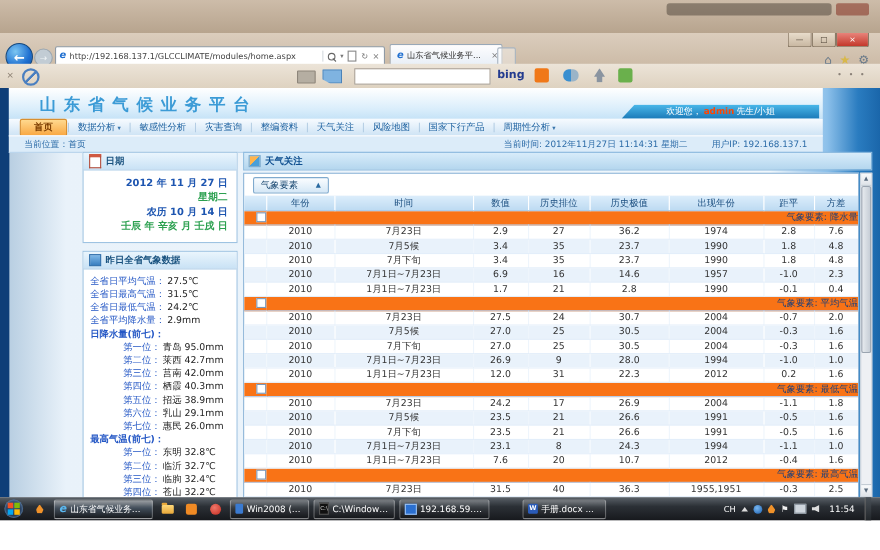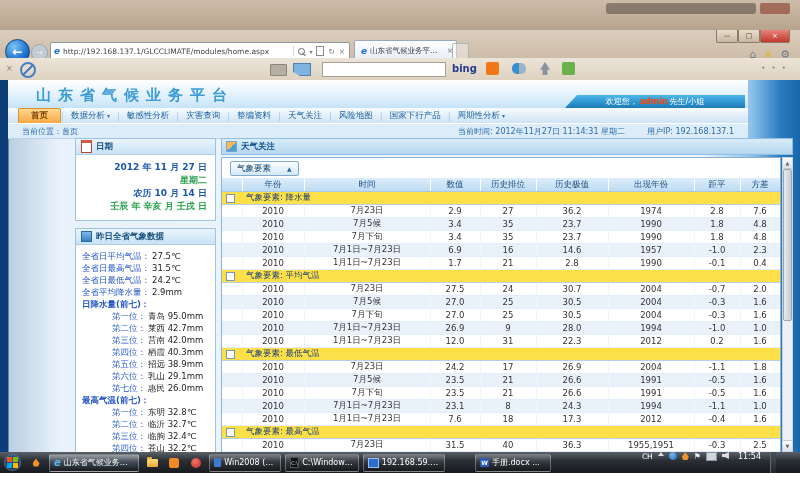--- a/index.html
+++ b/index.html
@@ -108,7 +108,7 @@
   table.grid{width:100%;border-collapse:collapse;table-layout:fixed;font-size:8.5px;}
   table.grid th{height:13px;background:linear-gradient(180deg,#dcedfb,#bedbf2);border-right:1px solid #ffffff;
     border-bottom:1px solid #a9c9e6;color:#1c4f80;font-weight:normal;padding:0;}
-  tr.group td{background:#fde047;color:#1b3f7a;height:12px;text-align:left;padding:0 0 0 4px;border-bottom:1px solid #b8cde8;}
+  tr.group td{background:#f97316;color:#1b3f7a;height:12px;text-align:right;padding:0 0 0 4px;border-bottom:1px solid #b8cde8;}
   .grp-cb{display:inline-block;width:7px;height:7px;background:#fff;border:1px solid #7a97b8;vertical-align:middle;}
   tr.data td{height:11px;text-align:center;color:#333;border-bottom:1px solid #e3eefa;border-right:1px solid #eef5fc;padding:0;white-space:nowrap;overflow:hidden;}
   tr.data.alt td{background:#e9f2fb;}

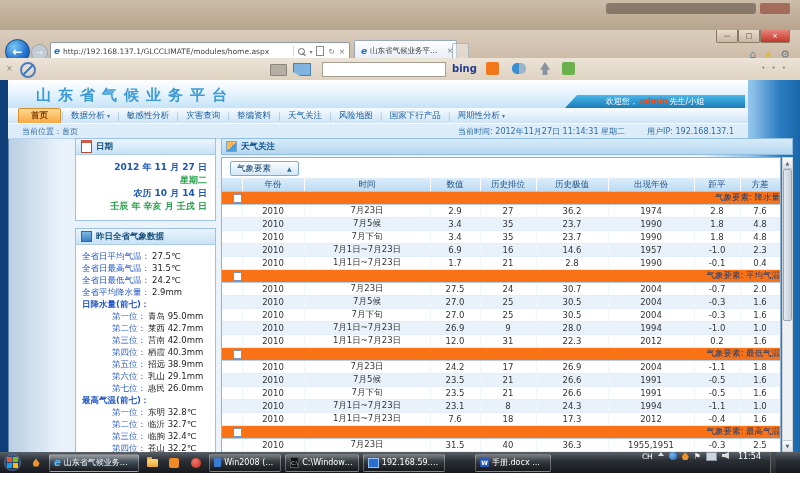--- a/index.html
+++ b/index.html
@@ -539,7 +539,7 @@
                 <td>2010</td>
                 <td>1月1日~7月23日</td>
                 <td>7.6</td>
-                <td>18</td>
+                <td>20</td>
                 <td>17.3</td>
                 <td>2012</td>
                 <td>-0.4</td>

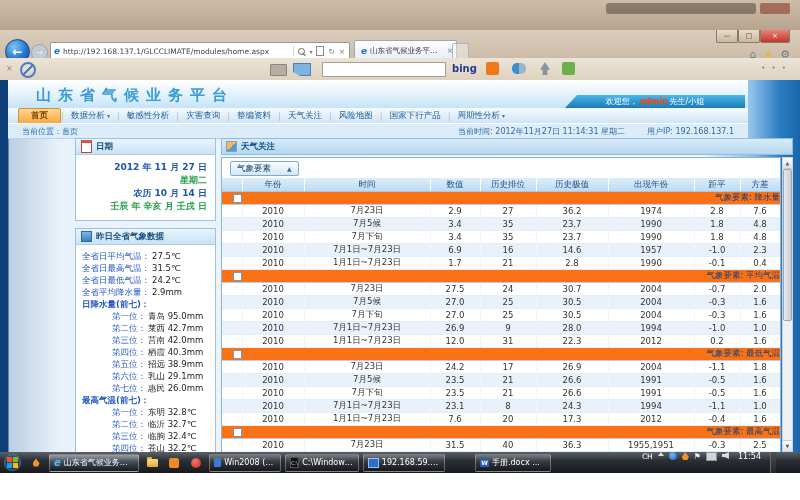--- a/index.html
+++ b/index.html
@@ -540,7 +540,7 @@
                 <td>1月1日~7月23日</td>
                 <td>7.6</td>
                 <td>20</td>
-                <td>17.3</td>
+                <td>10.7</td>
                 <td>2012</td>
                 <td>-0.4</td>
                 <td>1.6</td>

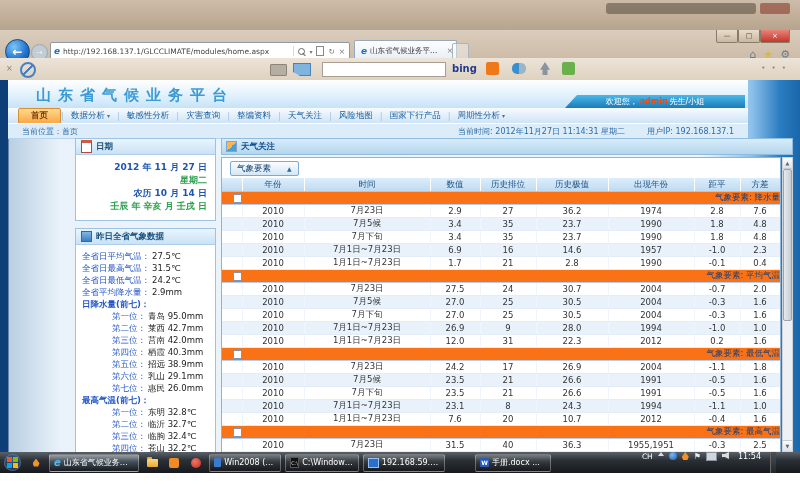--- a/index.html
+++ b/index.html
@@ -139,7 +139,7 @@
   .ico-cmd{width:9px;height:9px;background:#111;color:#ddd;font-size:5px;display:flex;align-items:center;justify-content:center;border:1px solid #555;}
   .ico-rdp{width:10px;height:8px;background:#2a6fd0;border:1px solid #9ac0f0;}
   .ico-word{width:9px;height:9px;background:#2a5bb8;color:#fff;font-size:6px;font-weight:bold;display:flex;align-items:center;justify-content:center;border-radius:1px;}
-  .tray{margin-left:auto;display:flex;align-items:flex-start;gap:5px;padding-right:24px;color:#eee;}
+  .tray{margin-left:auto;display:flex;align-items:center;gap:5px;padding-right:8px;color:#eee;}
   .tray-lang{font-size:7.5px;color:#fff;}
   .tri-up{width:0;height:0;border-left:3px solid transparent;border-right:3px solid transparent;border-bottom:4px solid #ddd;}
   .dot-blue{width:8px;height:8px;border-radius:50%;background:radial-gradient(circle at 40% 35%,#7ab8f0,#1a5fb0);}

